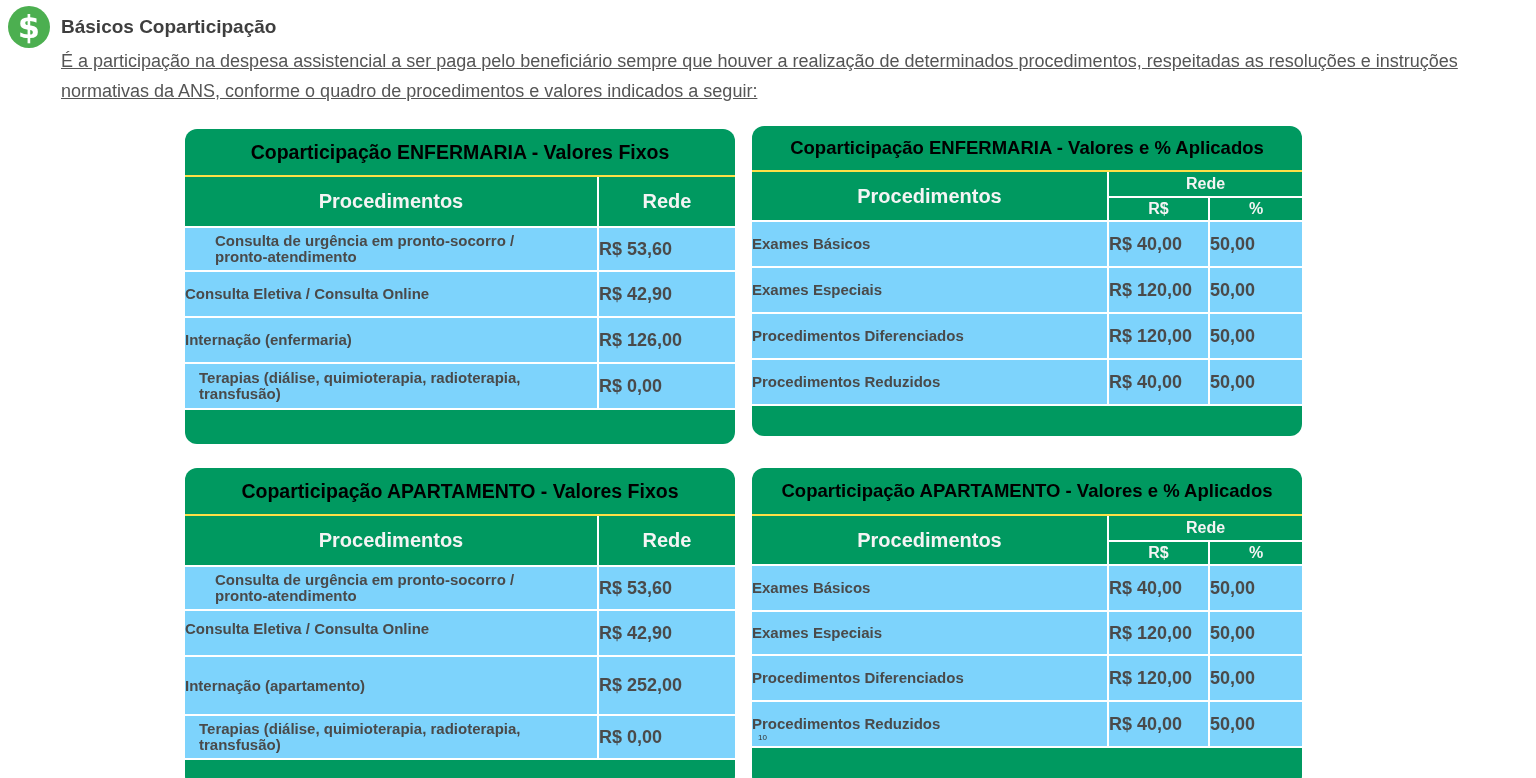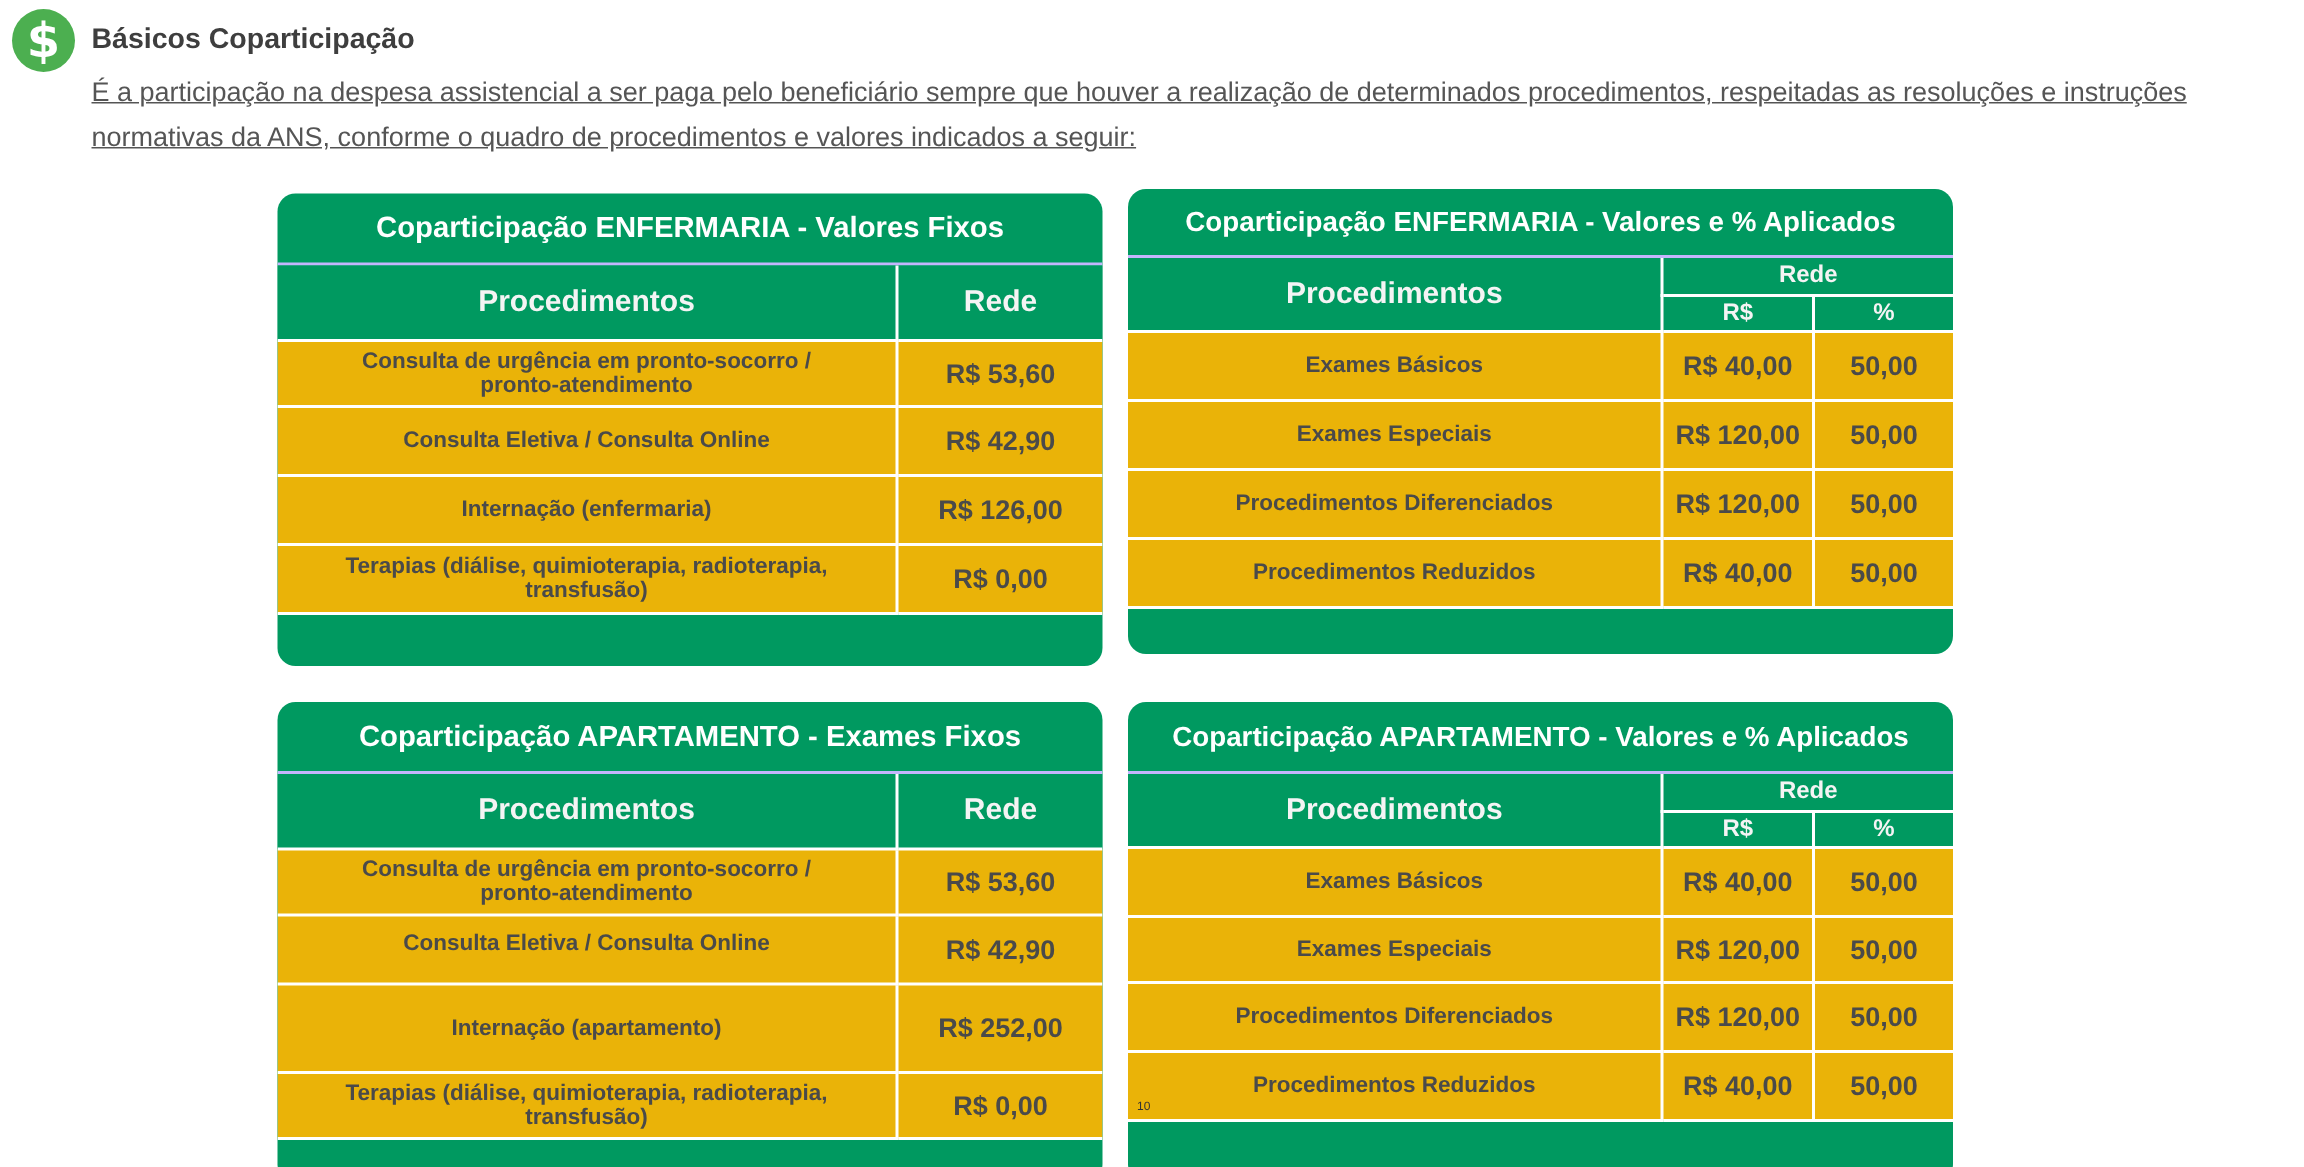--- a/index.html
+++ b/index.html
@@ -8,7 +8,7 @@
   .title { position:absolute; left:61px; top:16px; font-size:19px; font-weight:bold; color:#3e3e3e; }
   .desc { position:absolute; left:61px; top:46px; width:1420px; font-size:18px; line-height:30px; color:#555;text-decoration:underline; }
   .card { position:absolute; width:550px; background:#009960; border-radius:12px; overflow:hidden; }
-  .card-title { height:46px; color:#ffffff; font-weight:bold; font-size:19.5px; display:flex; align-items:center; justify-content:center; white-space:nowrap; border-bottom:2px solid #c4b5fd; }
+  .card-title { height:46px; color:#000000; font-weight:bold; font-size:19.5px; display:flex; align-items:center; justify-content:center; white-space:nowrap; border-bottom:2px solid #fde047; }
   table { border-collapse:collapse; width:100%; table-layout:fixed; }
   th { background:#009960; color:#f4f4f4; font-weight:bold; border:2px solid #ffffff; border-top:none; padding:0; }
   td { background:#eab308; color:#4a4a4a; font-weight:bold; border:2px solid #ffffff; text-align:center; padding:0; }

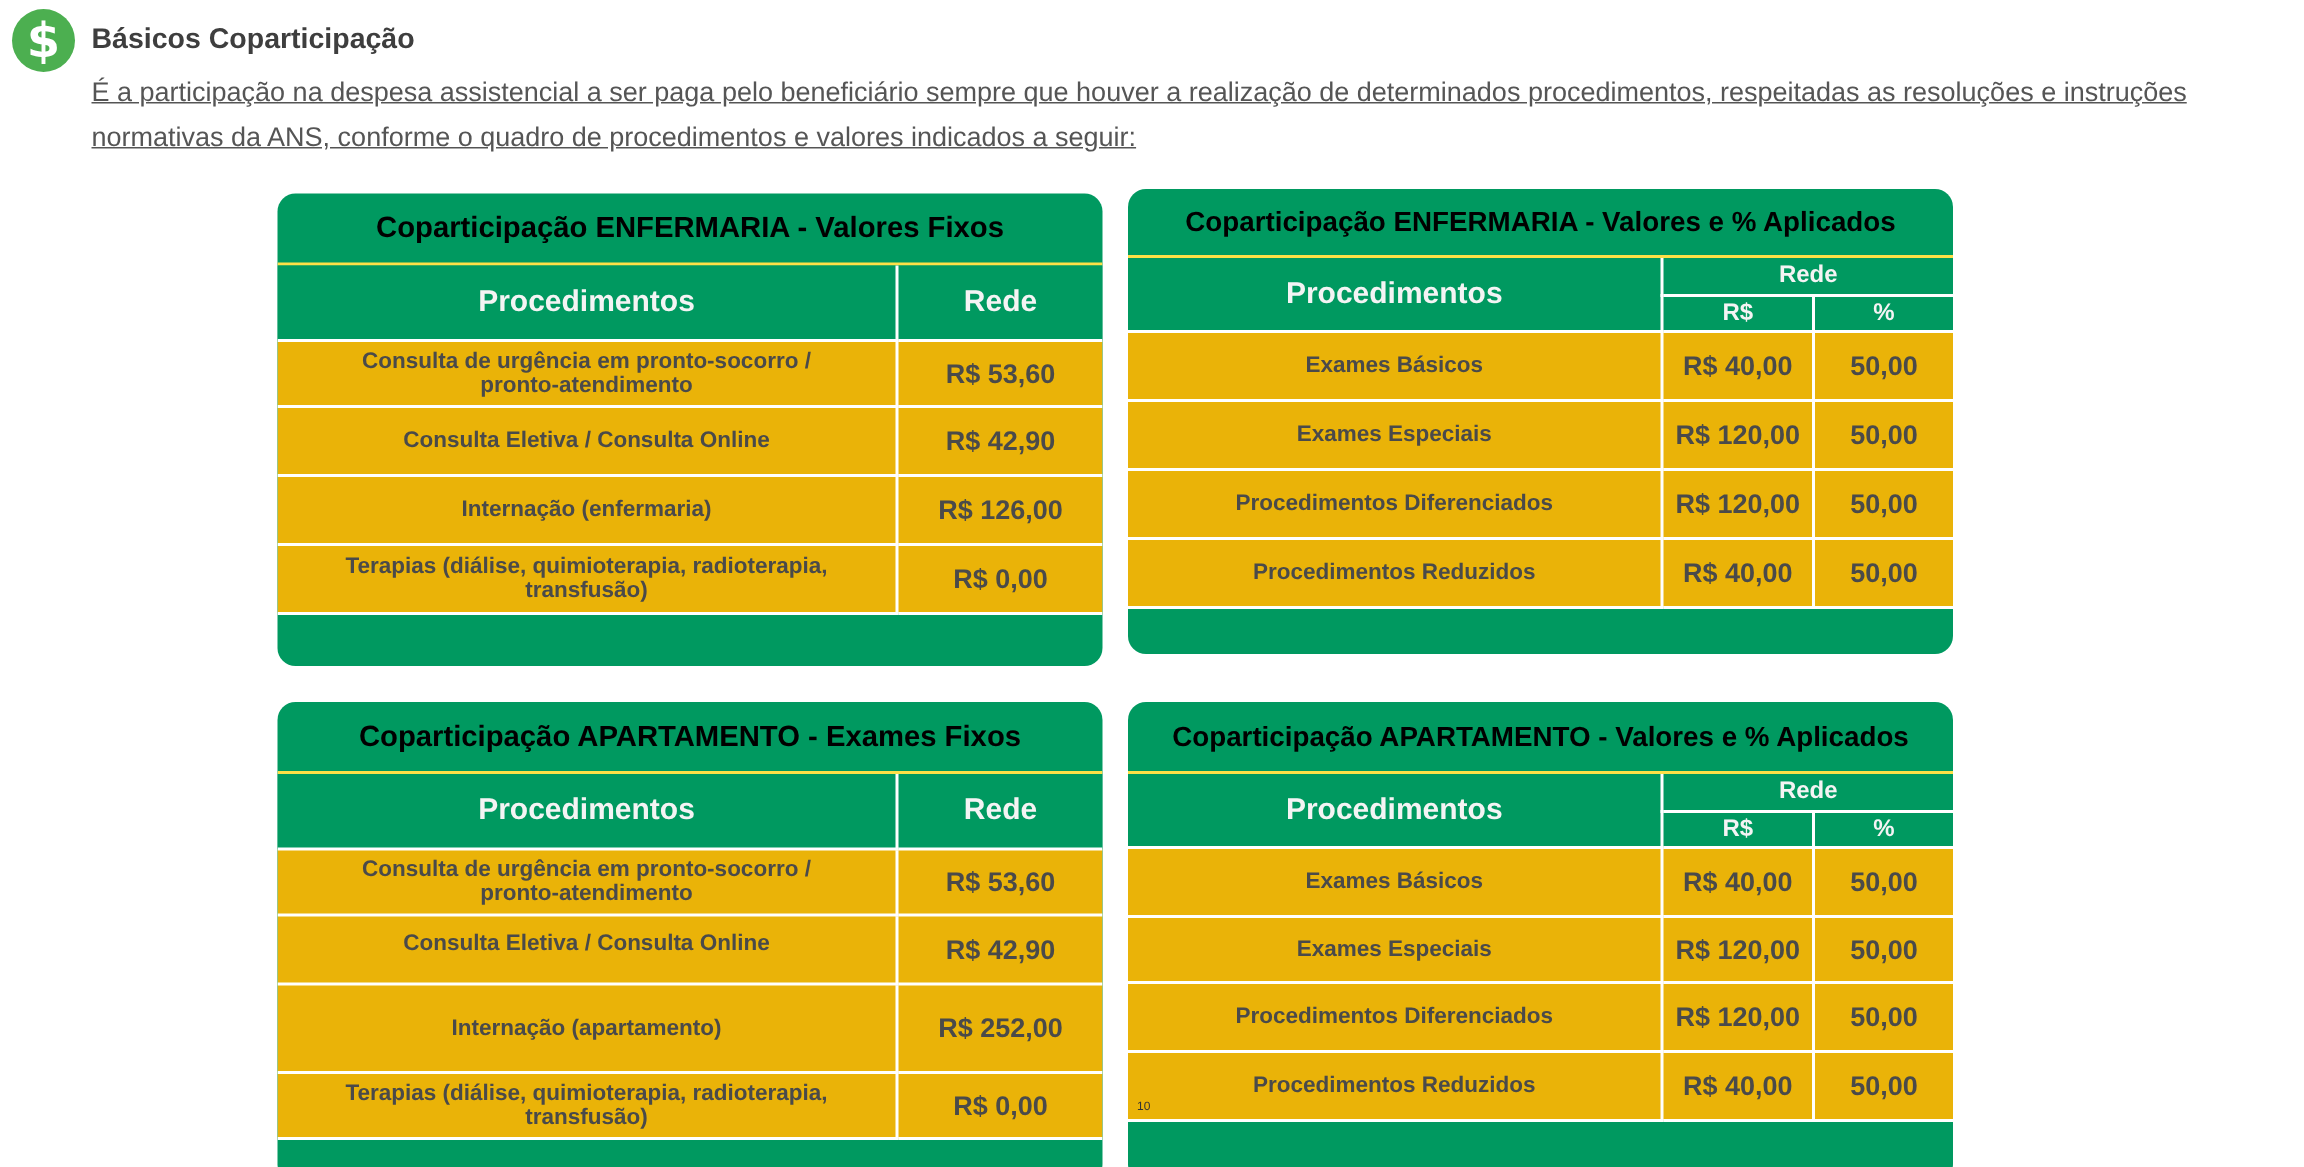--- a/index.html
+++ b/index.html
@@ -11,7 +11,7 @@
   .card-title { height:46px; color:#000000; font-weight:bold; font-size:19.5px; display:flex; align-items:center; justify-content:center; white-space:nowrap; border-bottom:2px solid #fde047; }
   table { border-collapse:collapse; width:100%; table-layout:fixed; }
   th { background:#009960; color:#f4f4f4; font-weight:bold; border:2px solid #ffffff; border-top:none; padding:0; }
-  td { background:#eab308; color:#4a4a4a; font-weight:bold; border:2px solid #ffffff; text-align:center; padding:0; }
+  td { background:#7dd3fc; color:#4a4a4a; font-weight:bold; border:2px solid #ffffff; padding:0; }
   th:first-child, td:first-child { border-left:none; }
   th:last-child, td:last-child { border-right:none; }
   .proc { font-size:15px; line-height:16px; }

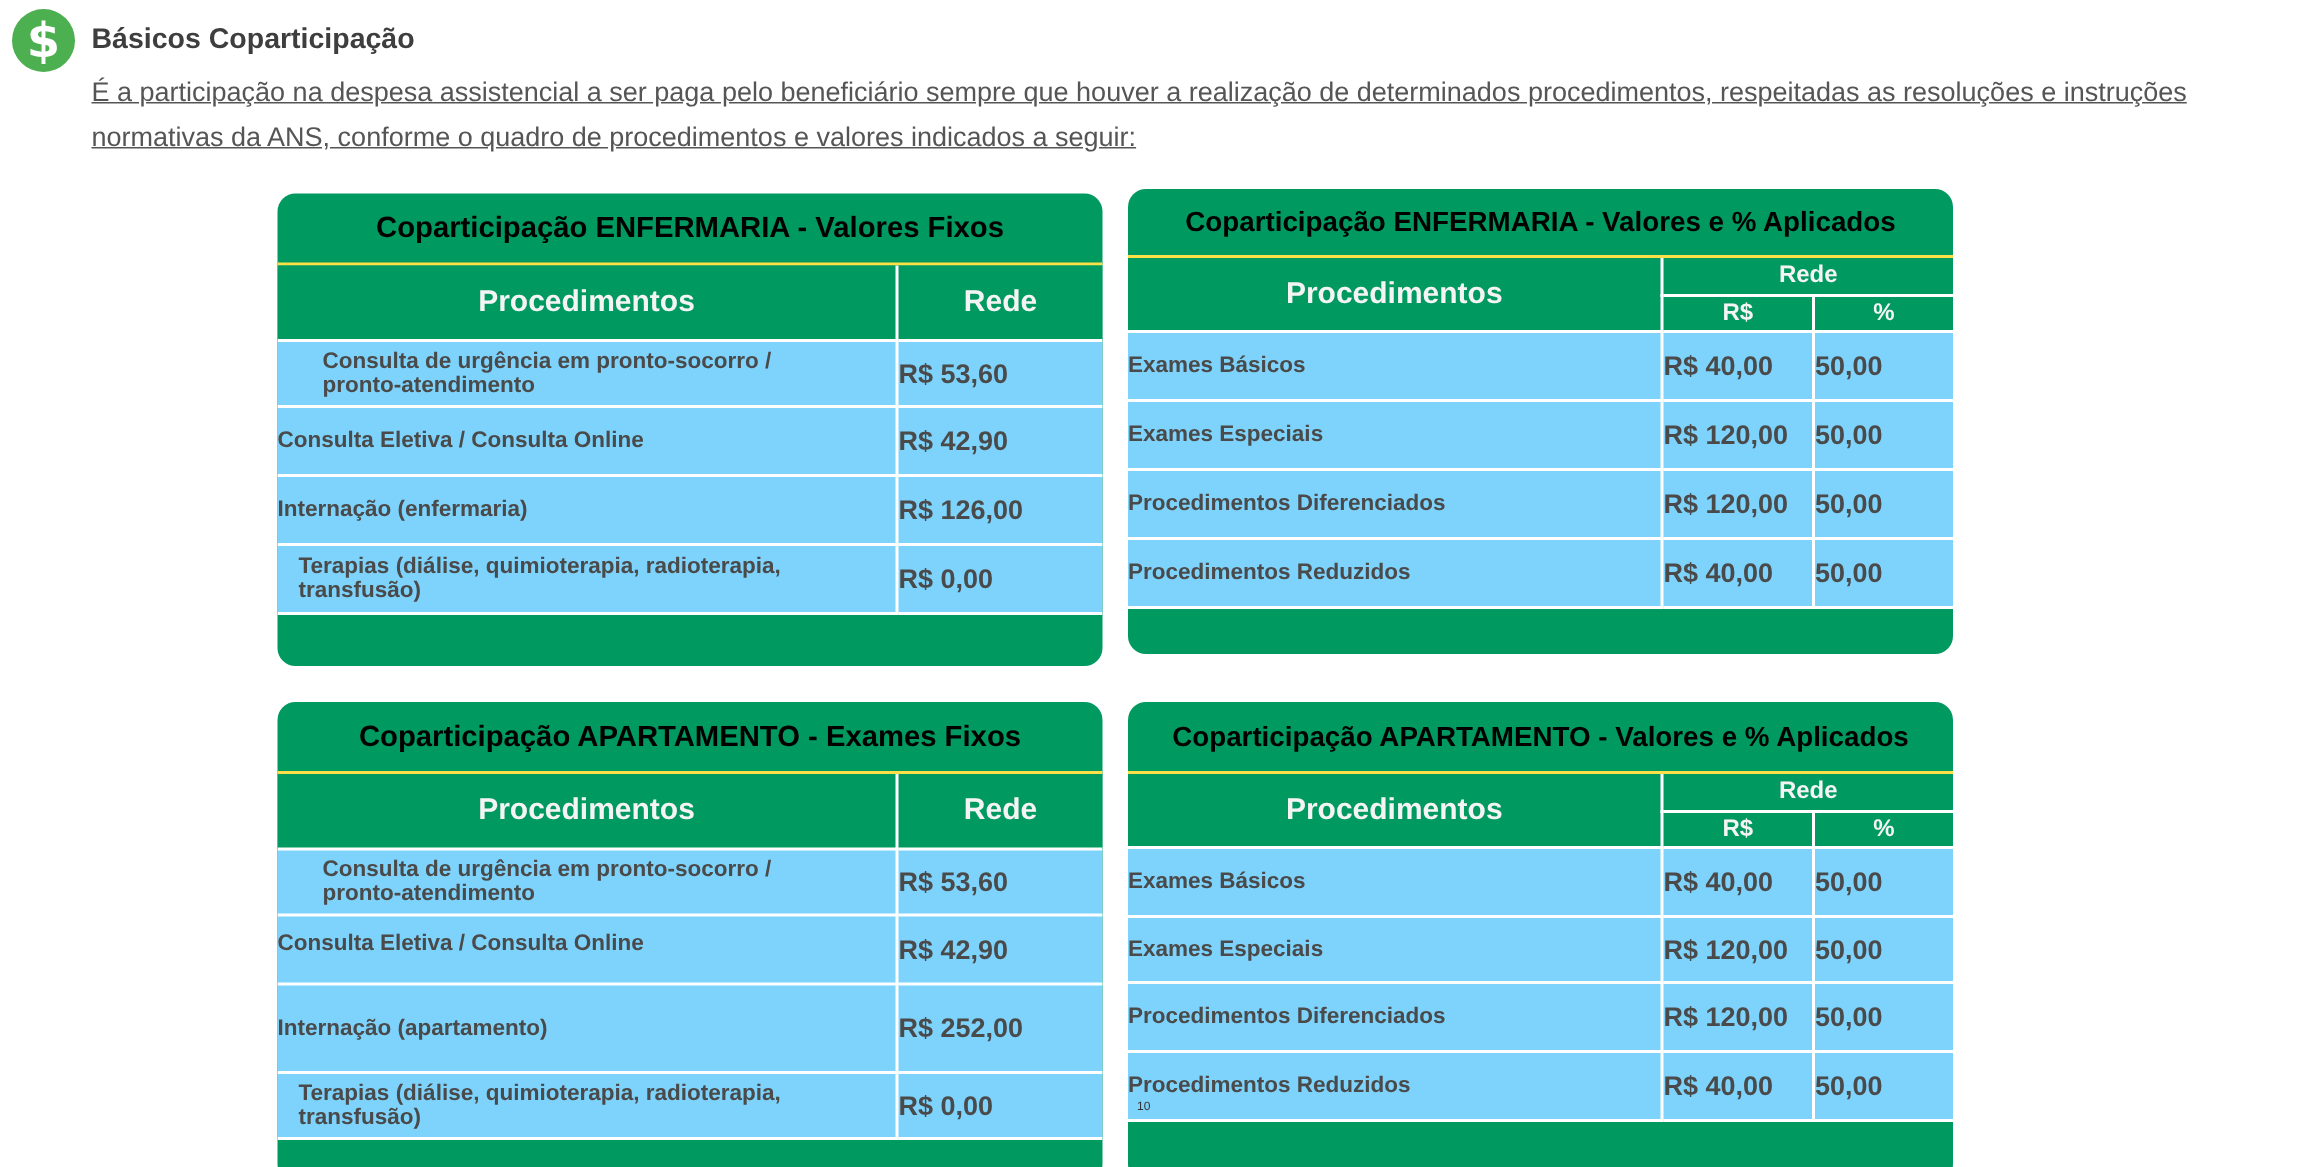--- a/index.html
+++ b/index.html
@@ -102,7 +102,7 @@
 </div>
 
 <div class="card" style="left:185px; top:468px; height:320px;">
-  <div class="card-title">Coparticipação APARTAMENTO - Exames Fixos</div>
+  <div class="card-title">Coparticipação APARTAMENTO - Valores Fixos</div>
   <table>
     <colgroup>
         <col style="width:413px">

